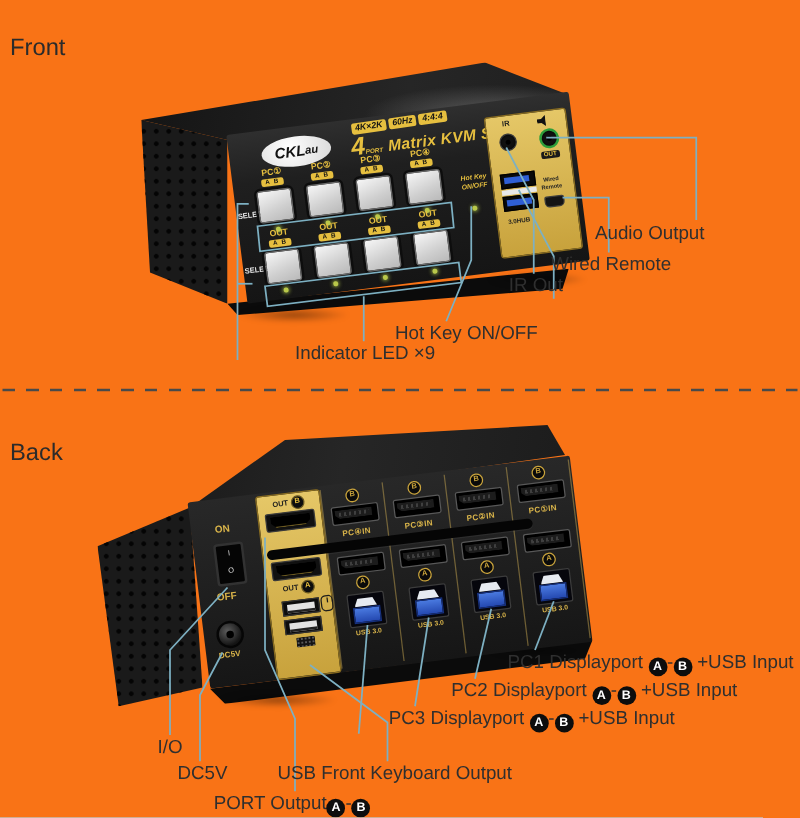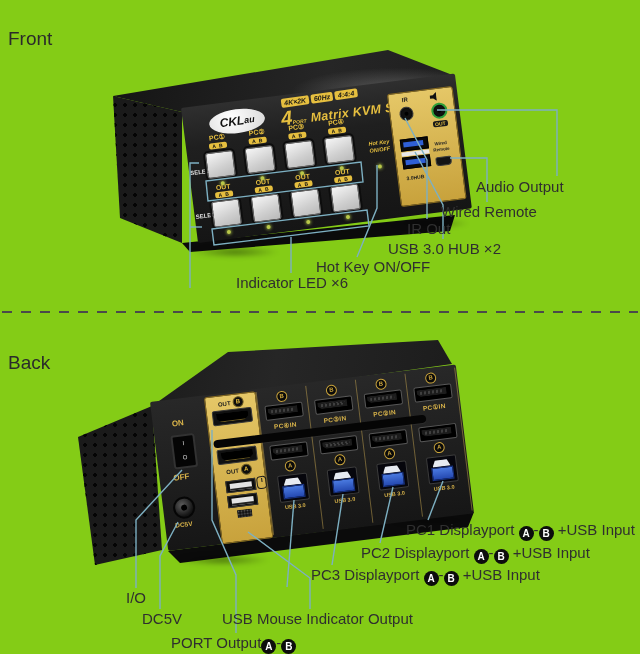--- a/index.html
+++ b/index.html
@@ -3,7 +3,7 @@
 <meta charset="utf-8">
 <style>
   html,body{margin:0;padding:0;background:#fff;}
-  #canvas{position:relative;width:640px;height:654px;background:#84cc16;overflow:hidden;
+  #canvas{position:relative;width:640px;height:654px;background:#f97316;overflow:hidden;
           font-family:"Liberation Sans",sans-serif;}
   .section-title{position:absolute;font-size:19px;color:#2b2b2b;}
   .callout-label{position:absolute;font-size:15px;color:#2f2f2f;white-space:nowrap;}

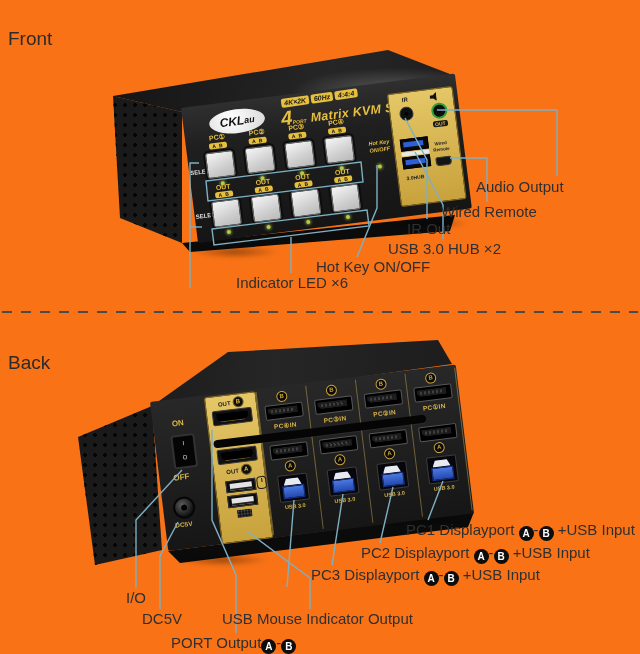--- a/index.html
+++ b/index.html
@@ -371,7 +371,6 @@
   <div class="callout-label" style="left:476px;top:178px">Audio Output</div>
   <div class="callout-label" style="left:441px;top:203px">Wired Remote</div>
   <div class="callout-label" style="left:407px;top:220px">IR Out</div>
-  <div class="callout-label" style="left:388px;top:240px">USB 3.0 HUB ×2</div>
   <div class="callout-label" style="left:316px;top:258px">Hot Key ON/OFF</div>
   <div class="callout-label" style="left:236px;top:274px">Indicator LED ×6</div>
 

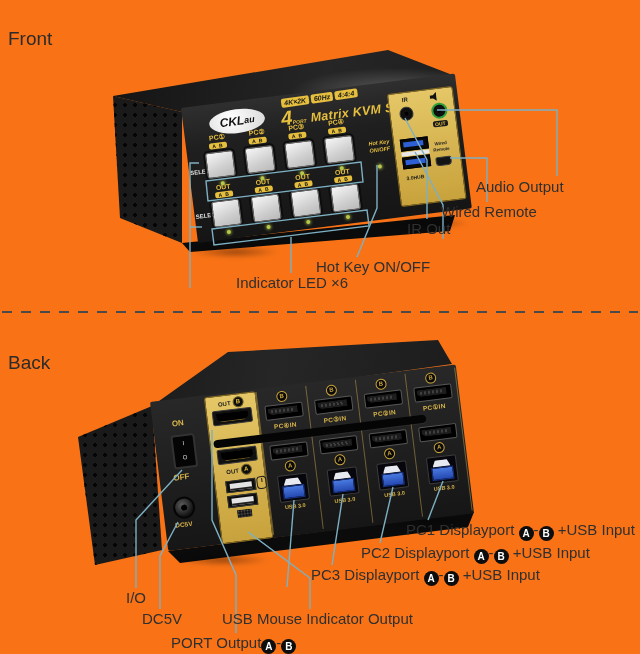--- a/index.html
+++ b/index.html
@@ -372,7 +372,7 @@
   <div class="callout-label" style="left:441px;top:203px">Wired Remote</div>
   <div class="callout-label" style="left:407px;top:220px">IR Out</div>
   <div class="callout-label" style="left:316px;top:258px">Hot Key ON/OFF</div>
-  <div class="callout-label" style="left:236px;top:274px">Indicator LED ×6</div>
+  <div class="callout-label" style="left:236px;top:274px">Indicator LED ×9</div>
 
   <div class="callout-label" style="left:406px;top:521px">
     <span>PC1 Displayport</span>

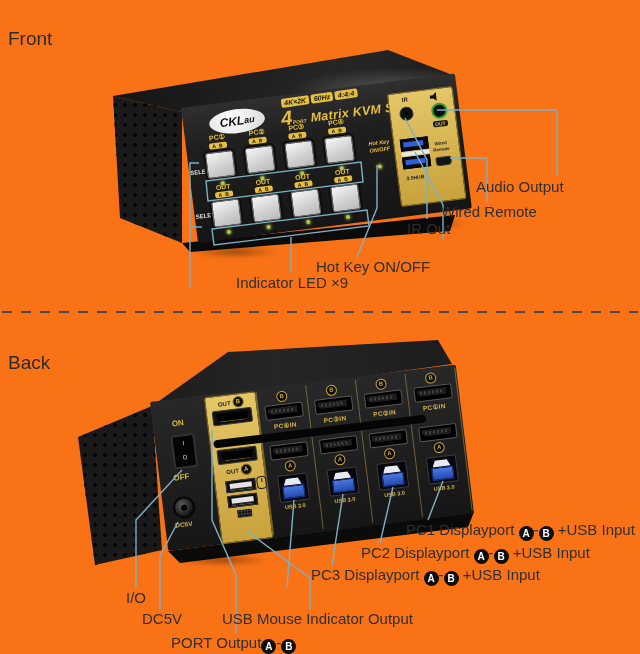--- a/index.html
+++ b/index.html
@@ -391,7 +391,7 @@
   </div>
   <div class="callout-label" style="left:126px;top:589px">I/O</div>
   <div class="callout-label" style="left:142px;top:610px">DC5V</div>
-  <div class="callout-label" style="left:222px;top:610px">USB Mouse Indicator  Output</div>
+  <div class="callout-label" style="left:222px;top:610px">USB Front Keyboard  Output</div>
   <div class="callout-label" style="left:171px;top:634px">
     <span>PORT Output</span><span class="circle-ab">A</span>-<span class="circle-ab">B</span>
   </div>

